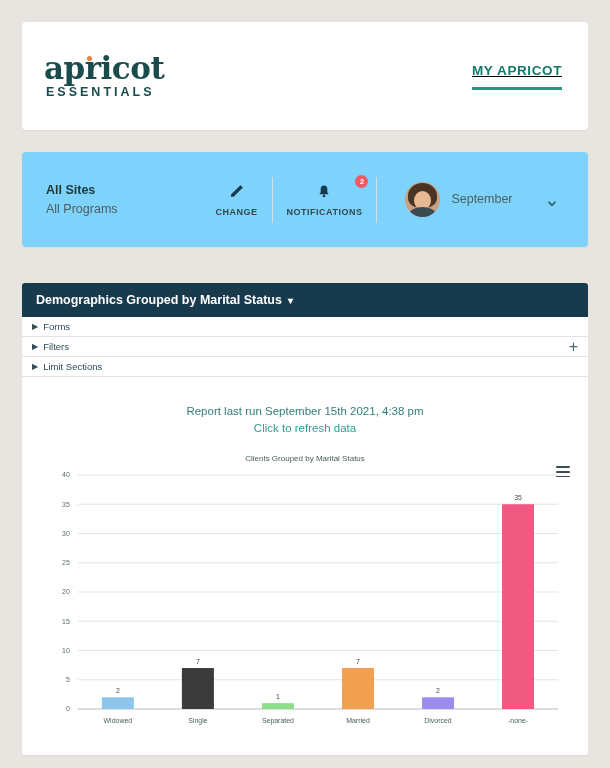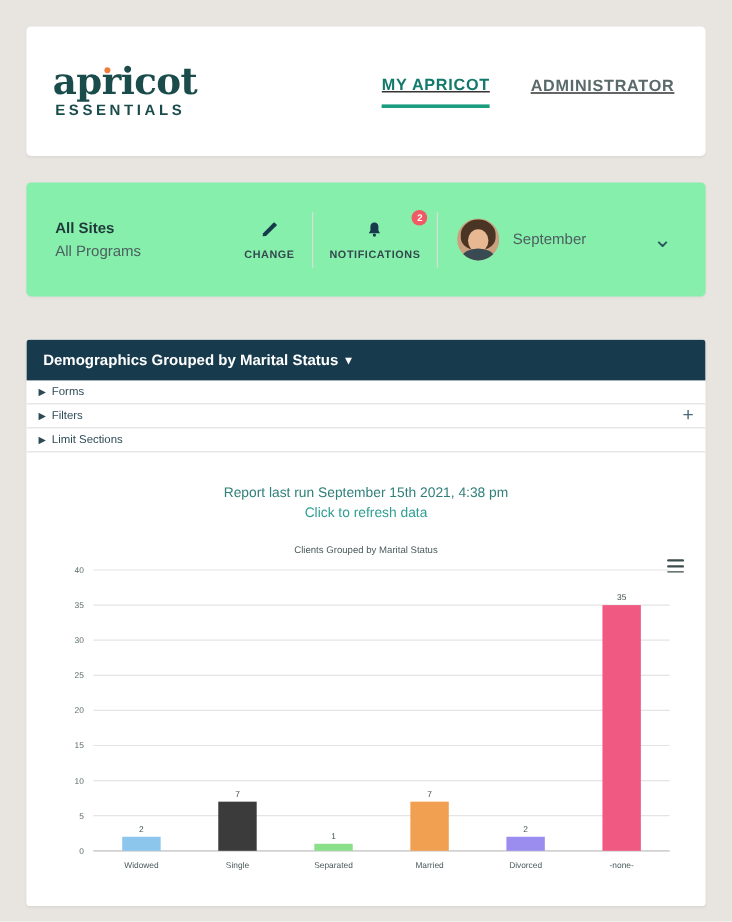--- a/index.html
+++ b/index.html
@@ -332,7 +332,6 @@
     </div>
     <div class="nav">
       <div class="nav-item active">MY APRICOT</div>
-      <div class="nav-item">ADMINISTRATOR</div>
     </div>
   </div>
 

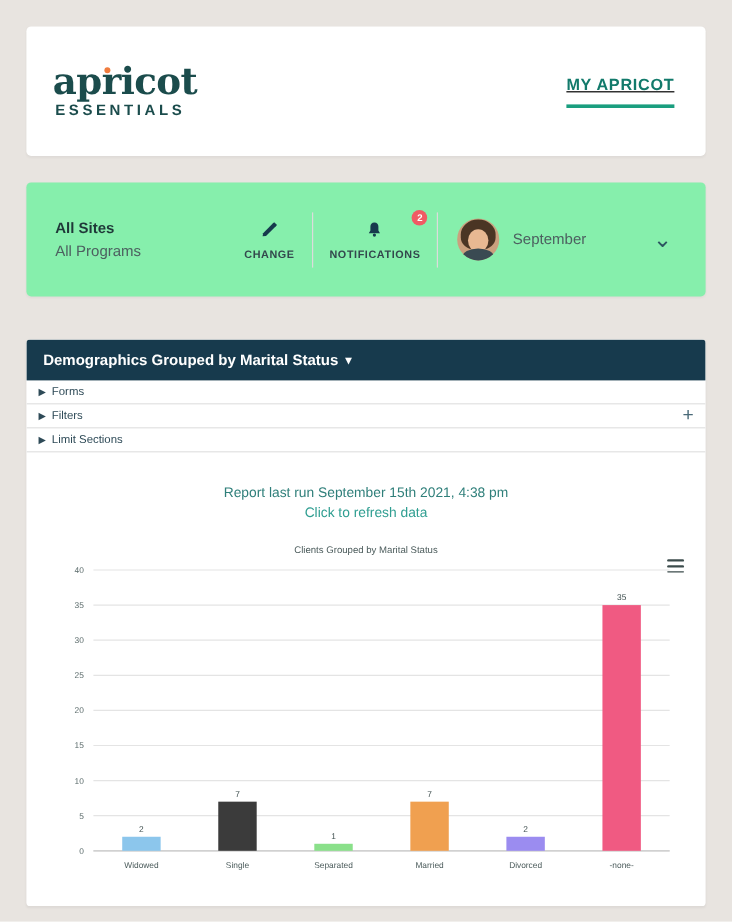--- a/index.html
+++ b/index.html
@@ -87,7 +87,7 @@
 
   
   .context-card {
-    background: #86efac;
+    background: #7dd3fc;
     border-radius: 4px;
     margin-top: 22px;
     height: 95px;
@@ -96,6 +96,7 @@
     padding: 0 24px;
     box-sizing: border-box;
     box-shadow: 0 1px 2px rgba(0,0,0,0.04);
+    gap: 12px;
   }
   .site-block {
     line-height: 1.45;

